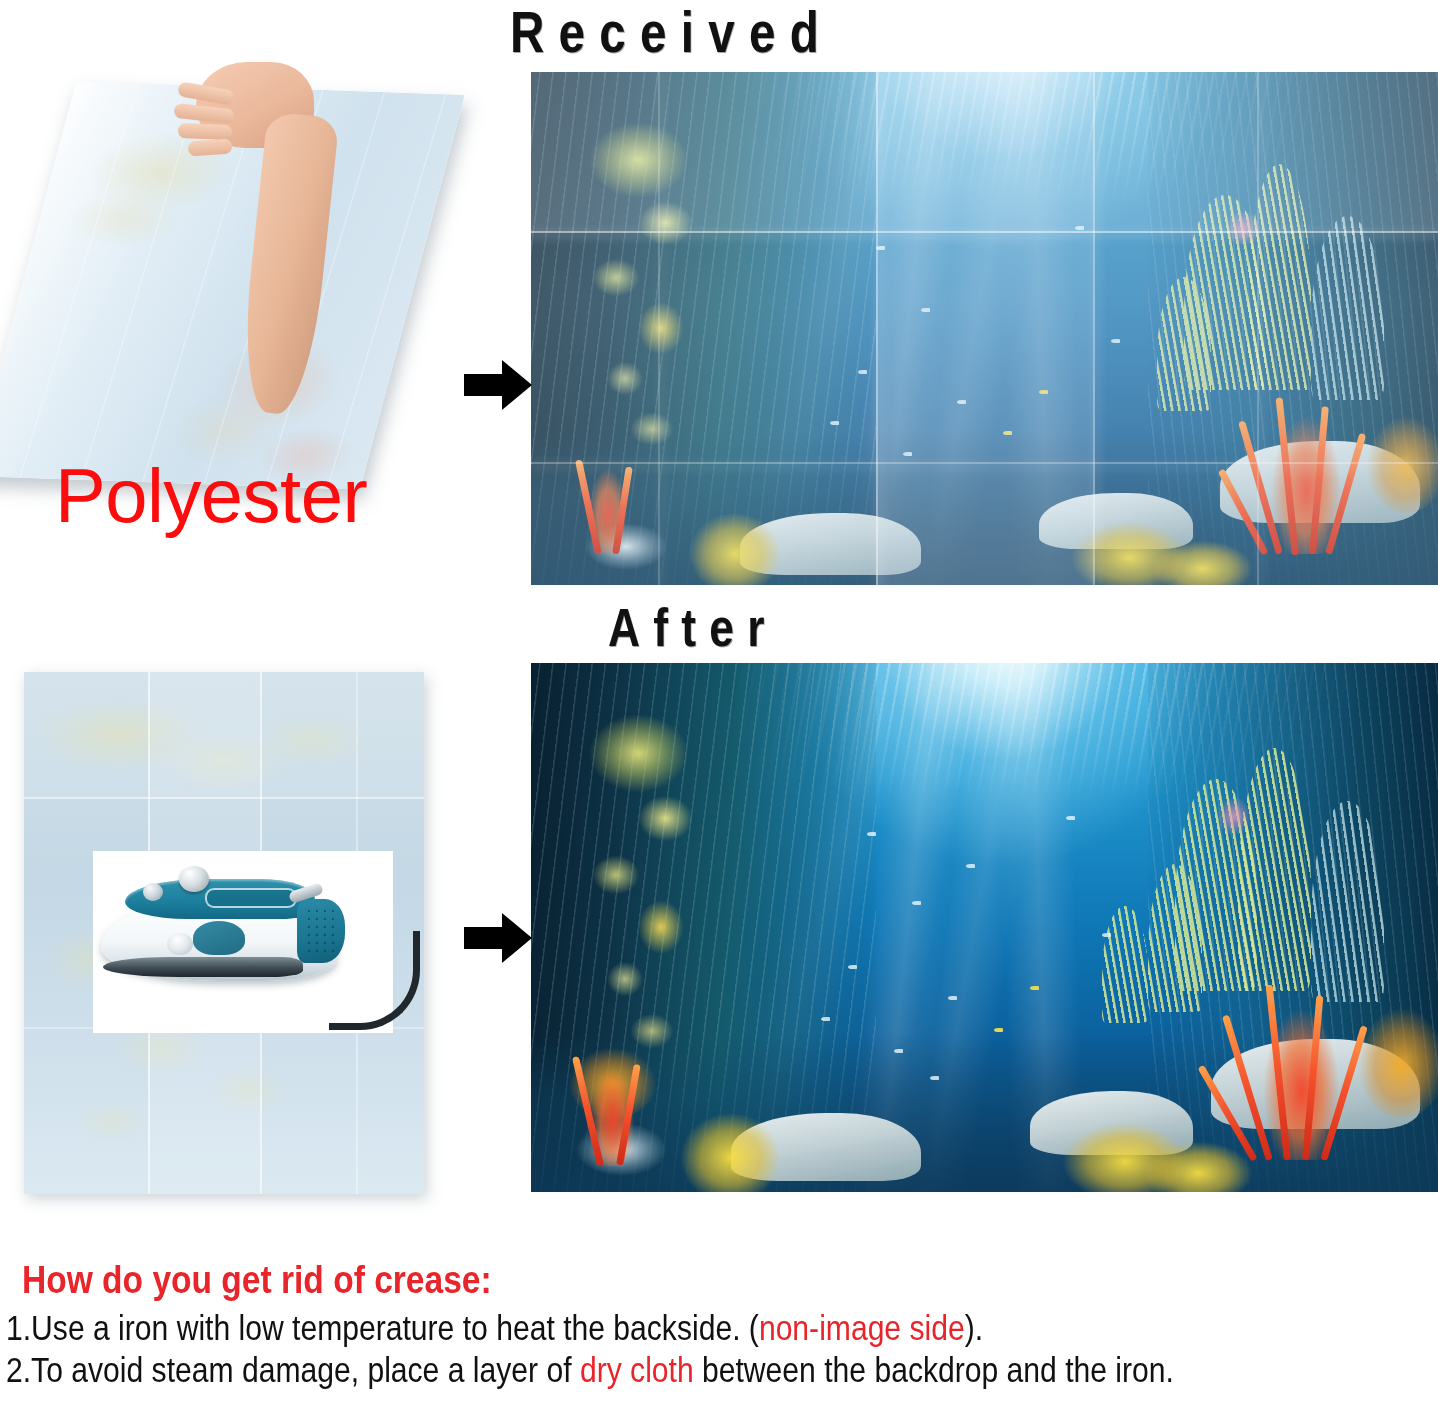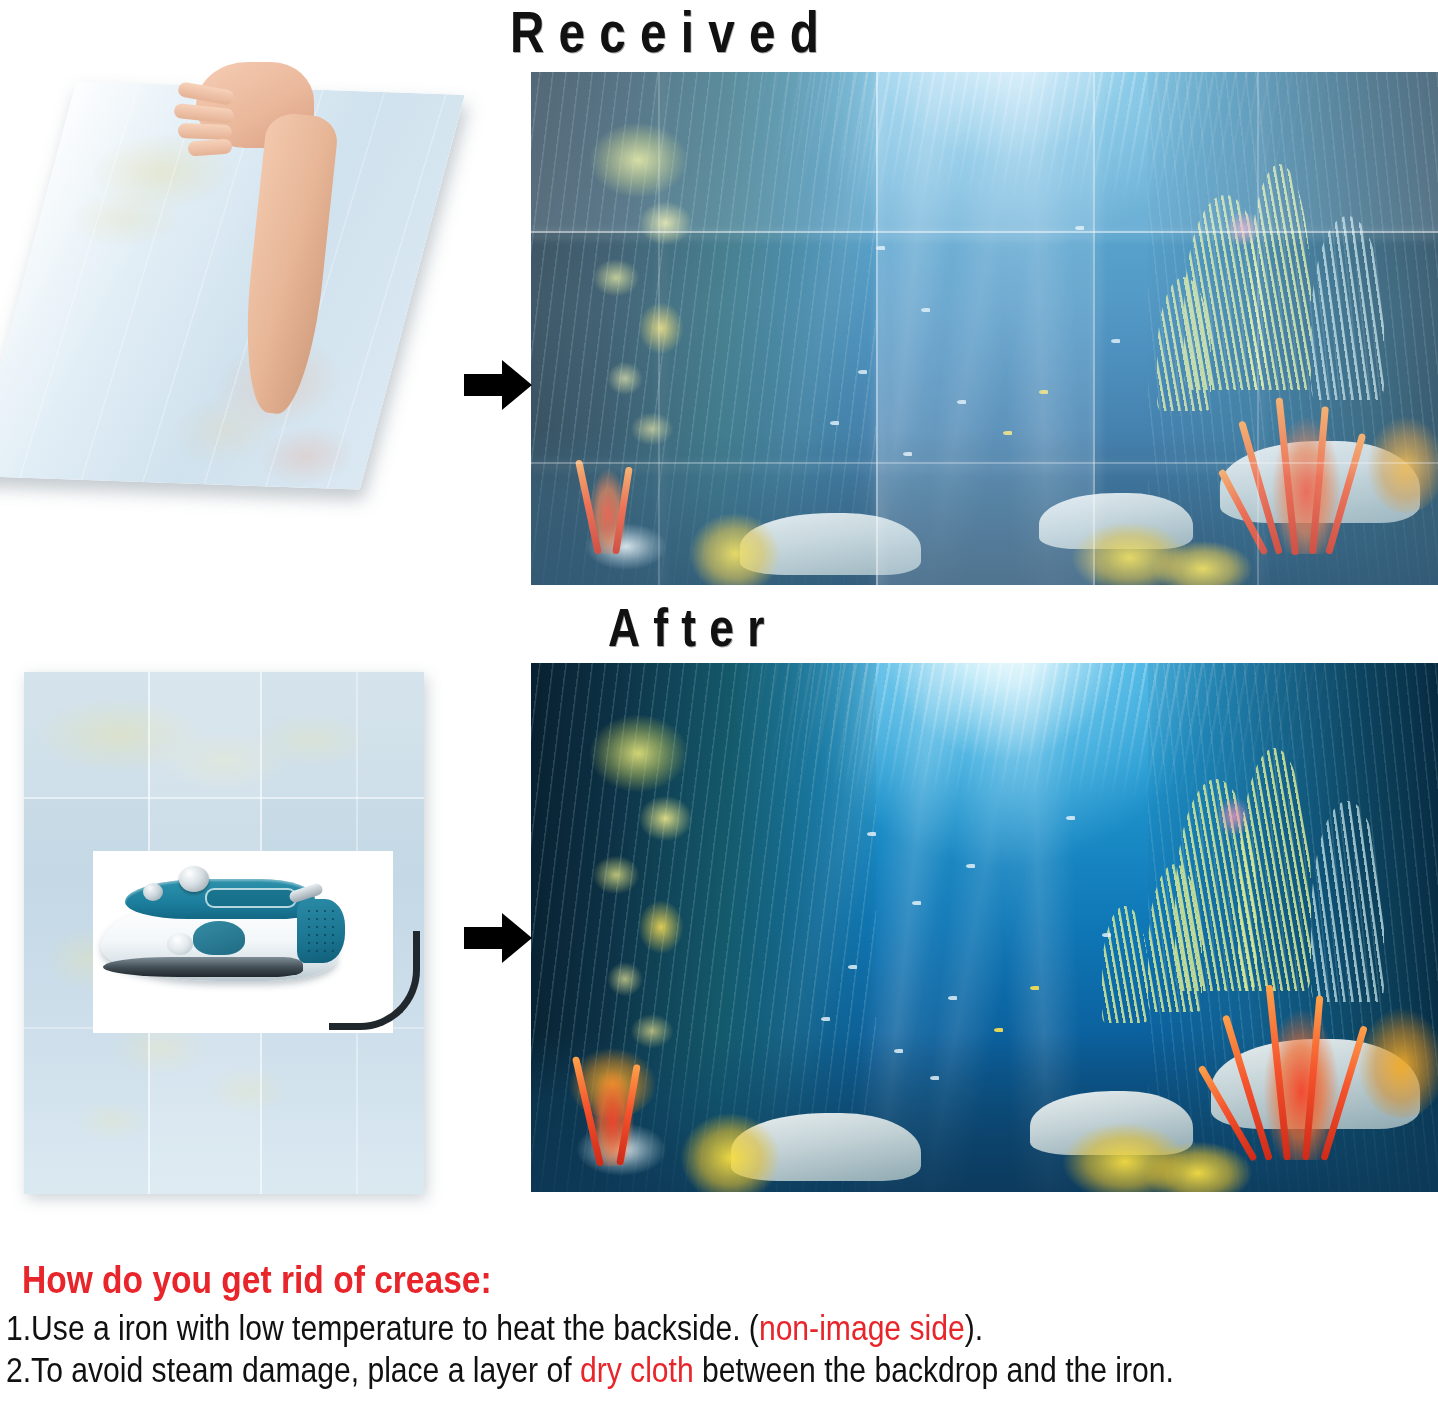--- a/index.html
+++ b/index.html
@@ -374,6 +374,7 @@
     </div>
   </div>
 
+  <div class="polyester-label">Polyester</div>
 
   <div class="arrow" id="arrow-top">
     <div class="shaft"></div>

